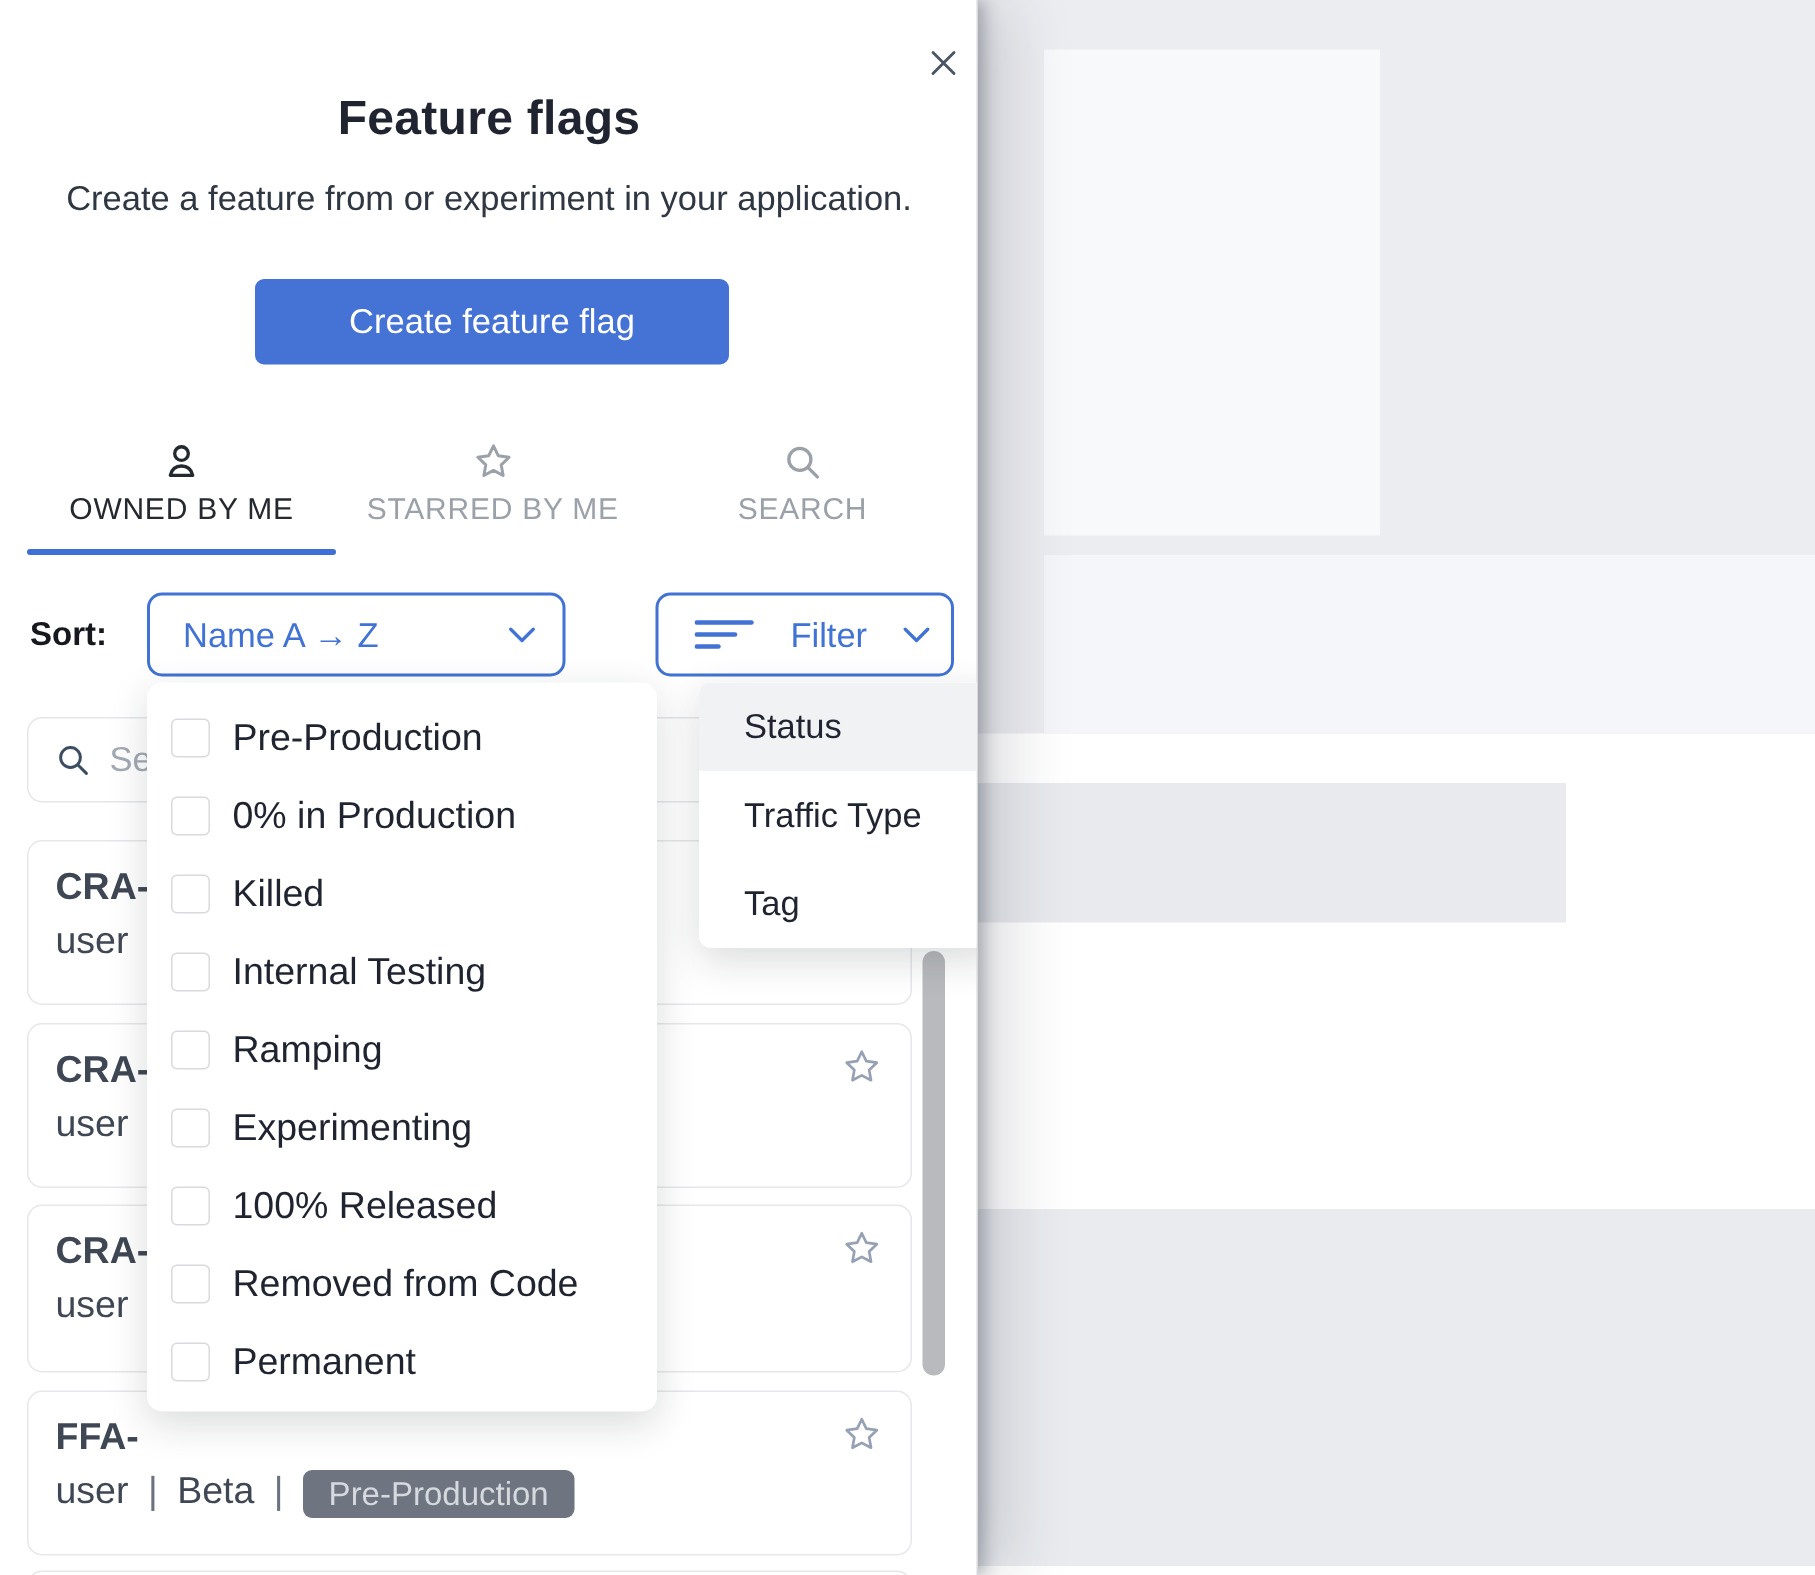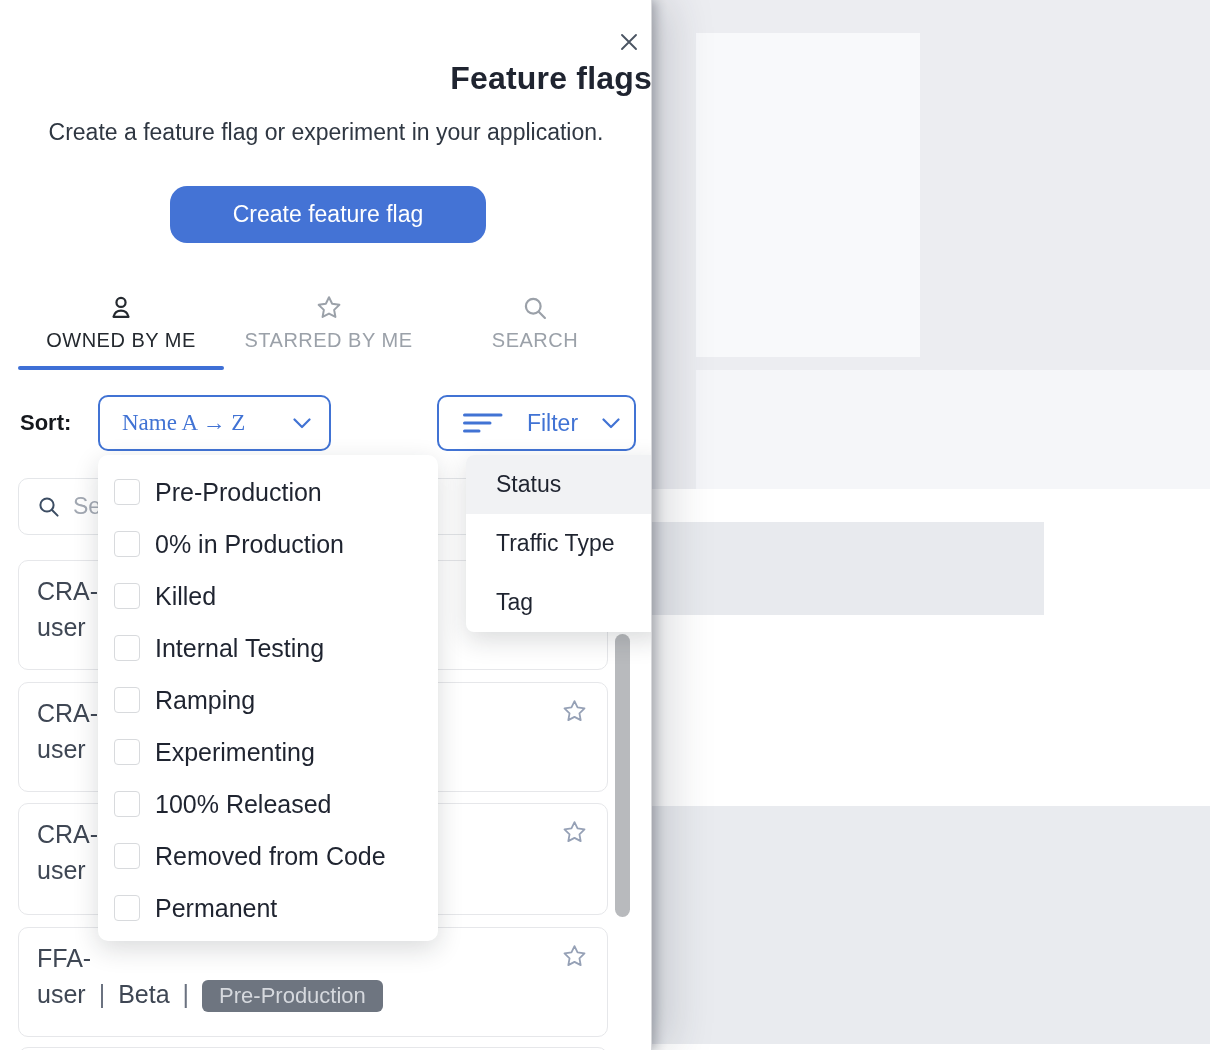--- a/index.html
+++ b/index.html
@@ -22,7 +22,7 @@
   .close-btn { position:absolute; left:616px; top:29px; width:26px; height:26px; cursor:pointer;
     display:flex; align-items:center; justify-content:center; }
 
-  .panel-title { position:absolute; left:0; top:60px; width:652px; text-align:right;
+  .panel-title { position:absolute; left:0; top:60px; width:652px; text-align:center;
     font-size:32px; font-weight:700; color:#1f2430; letter-spacing:.2px; }
   .panel-subtitle { position:absolute; left:0; top:119px; width:652px; text-align:center;
     font-size:23px; color:#2f3742; }

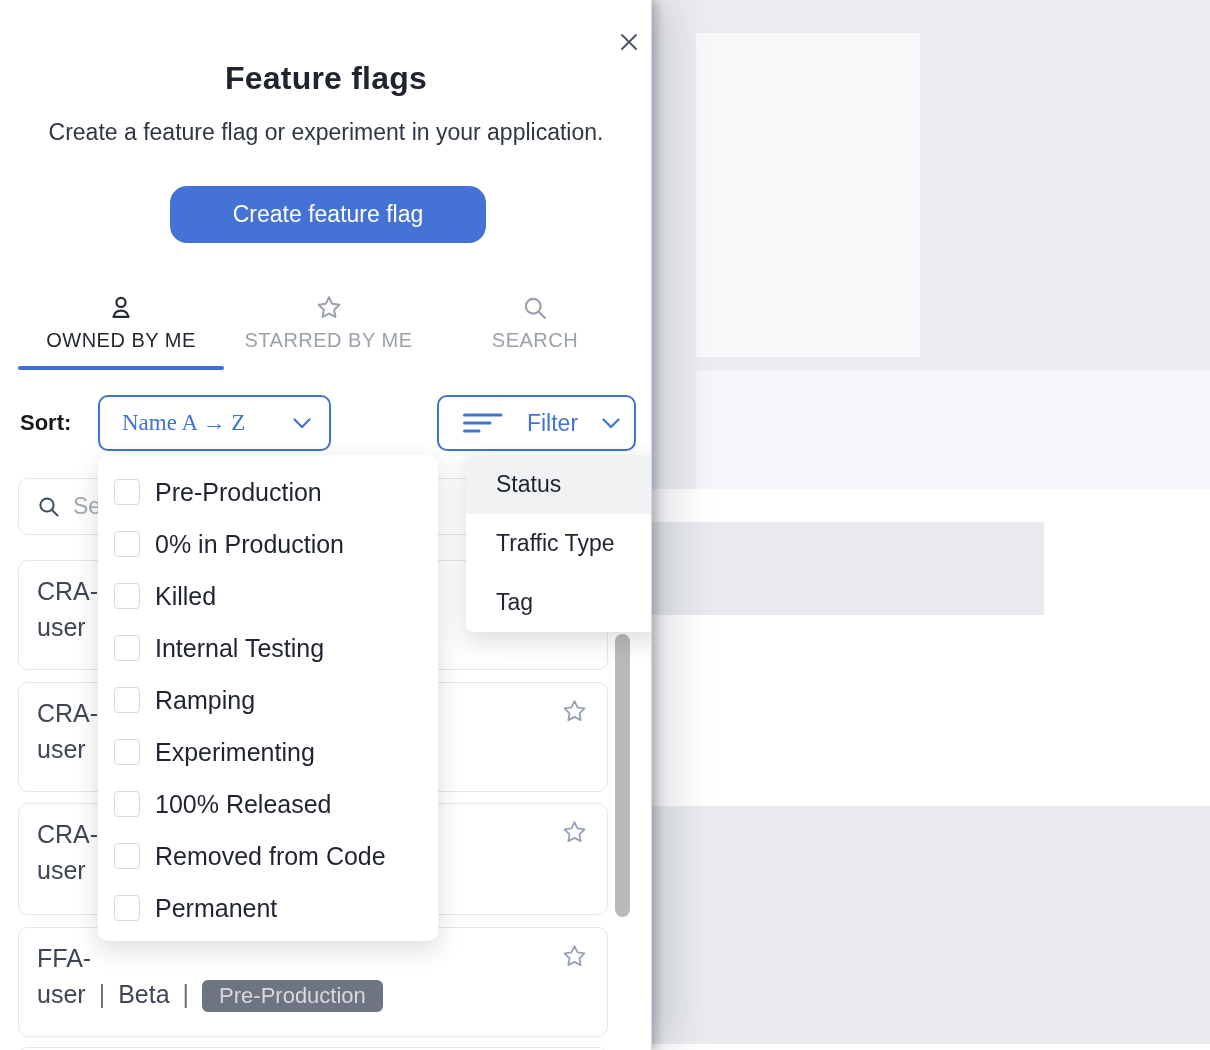--- a/index.html
+++ b/index.html
@@ -112,7 +112,7 @@
   </div>
 
   <div class="panel-title">Feature flags</div>
-  <div class="panel-subtitle">Create a feature flag or experiment in your application.</div>
+  <div class="panel-subtitle">Create a feature from or experiment in your application.</div>
 
   <button class="cta-btn">Create feature flag</button>
 

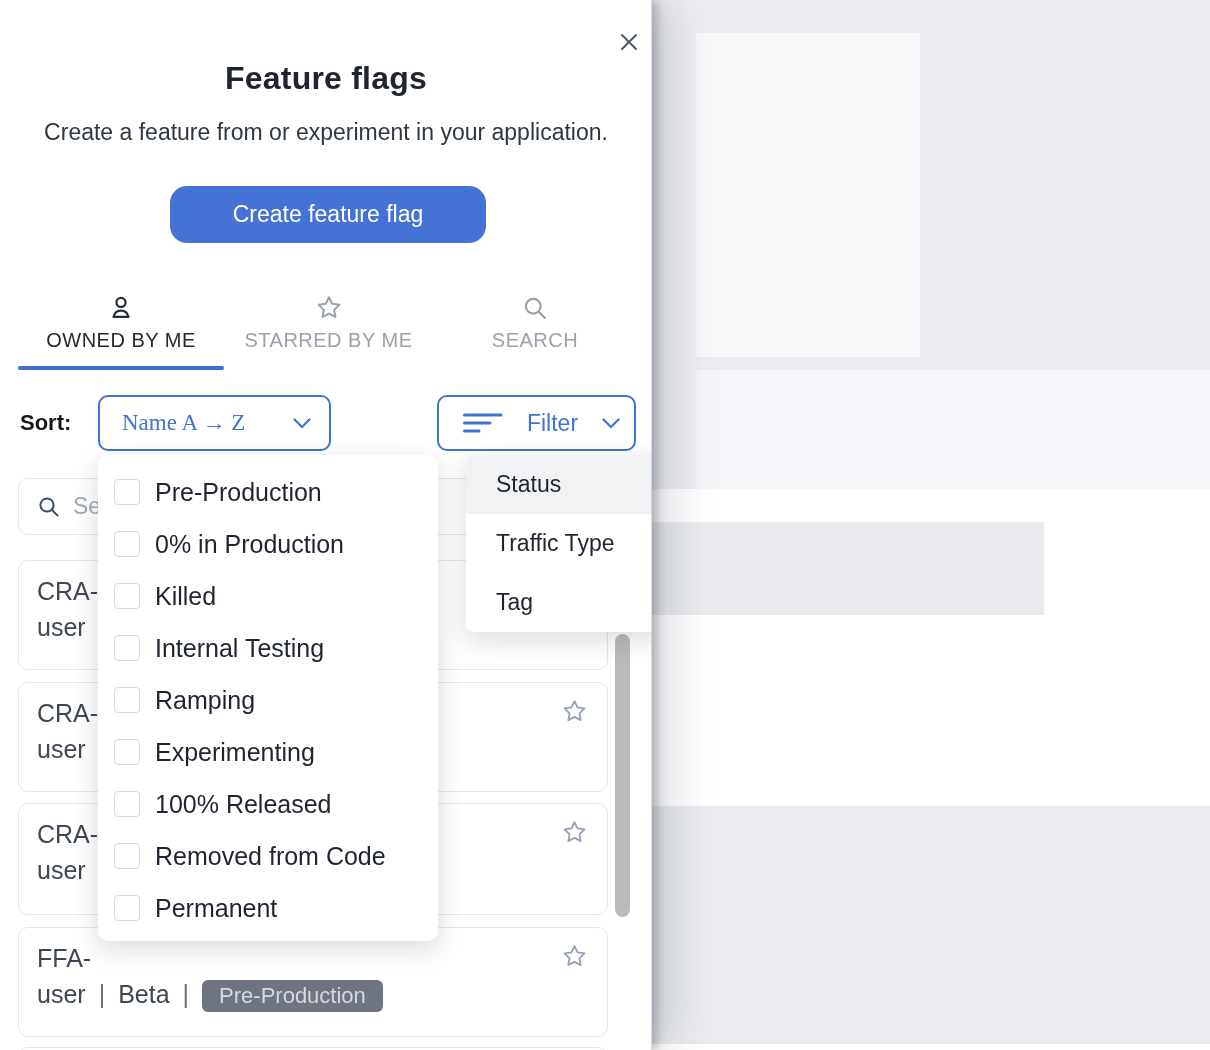--- a/index.html
+++ b/index.html
@@ -28,7 +28,7 @@
     font-size:23px; color:#2f3742; }
 
   .cta-btn { position:absolute; left:170px; top:186px; width:316px; height:57px;
-    background:#4473d5; border:none; border-radius:17px; color:#ffffff; font-size:23px;
+    background:#4473d5; border:none; border-radius:6px; color:#ffffff; font-size:23px;
     font-family:inherit; cursor:pointer; }
 
   

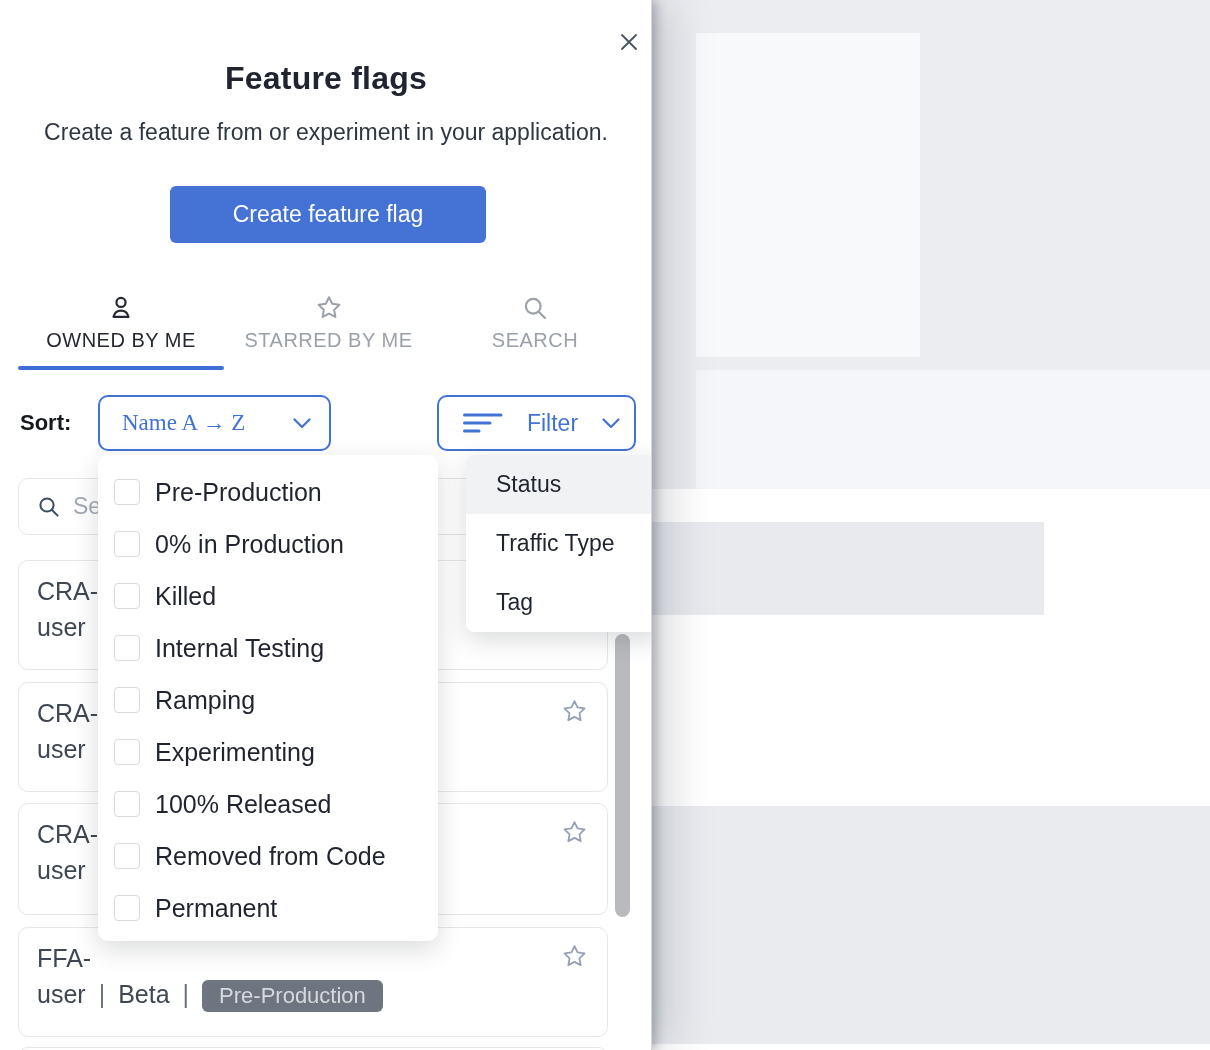--- a/index.html
+++ b/index.html
@@ -47,7 +47,7 @@
   .sort-label { position:absolute; left:20px; top:410px; font-size:22px; font-weight:700; color:#15181d; }
   .select-box { position:absolute; top:395px; height:56px; border:2px solid #4173d4; border-radius:10px;
     background:#ffffff; display:flex; align-items:center; cursor:pointer; color:#4173d4; }
-  .sort-box { left:98px; width:233px; padding:0 18px 0 22px; justify-content:space-between;font-family:Liberation Serif, serif; }
+  .sort-box { left:98px; width:279px; padding:0 18px 0 22px; justify-content:space-between; }
   .filter-box { left:437px; width:199px; padding:0 14px 0 24px; gap:14px; }
   .select-text { font-size:23px; color:#4173d4; white-space:nowrap; }
   .filter-text { flex:1; text-align:center; }

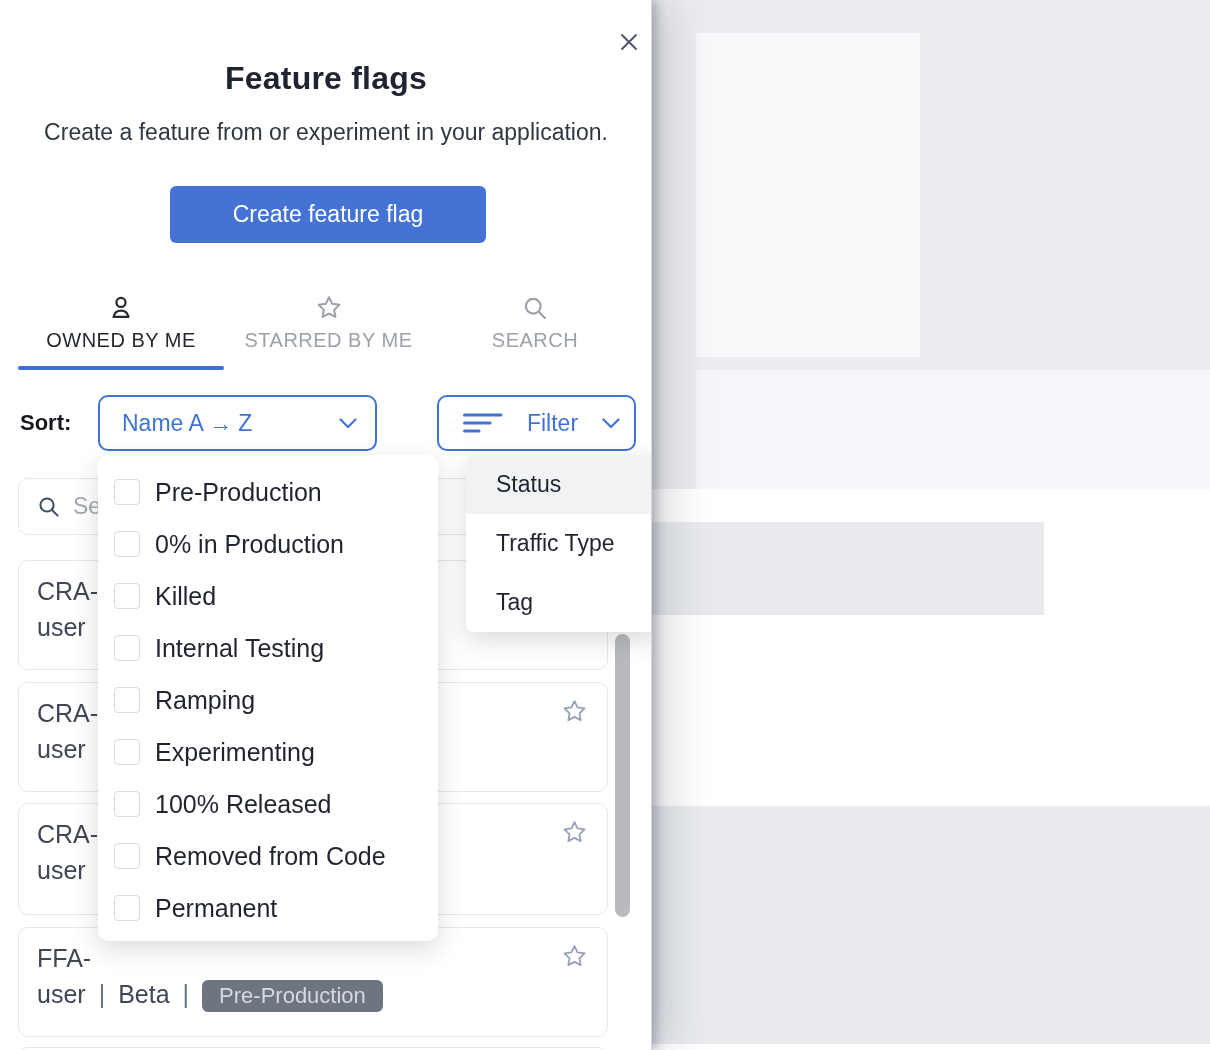--- a/index.html
+++ b/index.html
@@ -64,7 +64,7 @@
     border:1.5px solid #e6e7ea; border-radius:10px; }
   .card-1 { top:560px; } .card-2 { top:682px; } .card-3 { top:803px; height:112px; }
   .card-4 { top:927px; } .card-5 { top:1047px; height:30px; }
-  .card .flag-name { position:absolute; left:18px; top:16px; font-size:25px; color:#3f4754; }
+  .card .flag-name { position:absolute; left:18px; top:16px; font-size:25px; color:#3f4754;font-weight:bold; }
   .card .flag-meta { position:absolute; left:18px; top:52px; display:flex; align-items:flex-start;
     gap:13px; font-size:25px; color:#3f4754; white-space:nowrap; }
   .meta-sep { color:#6b7280; }

